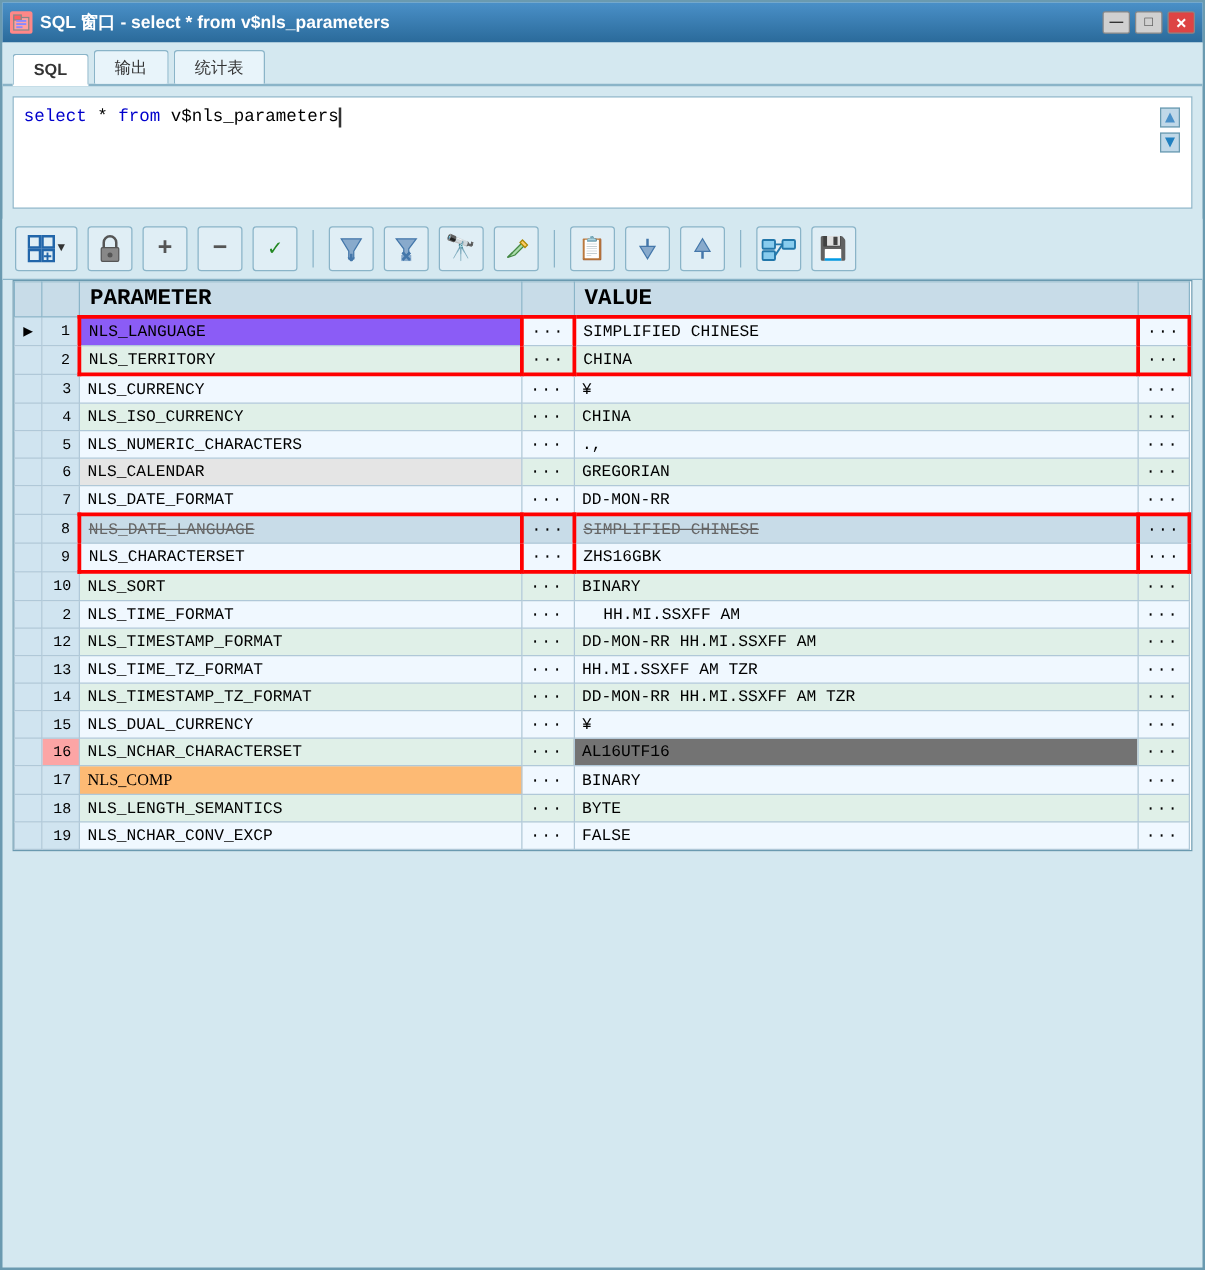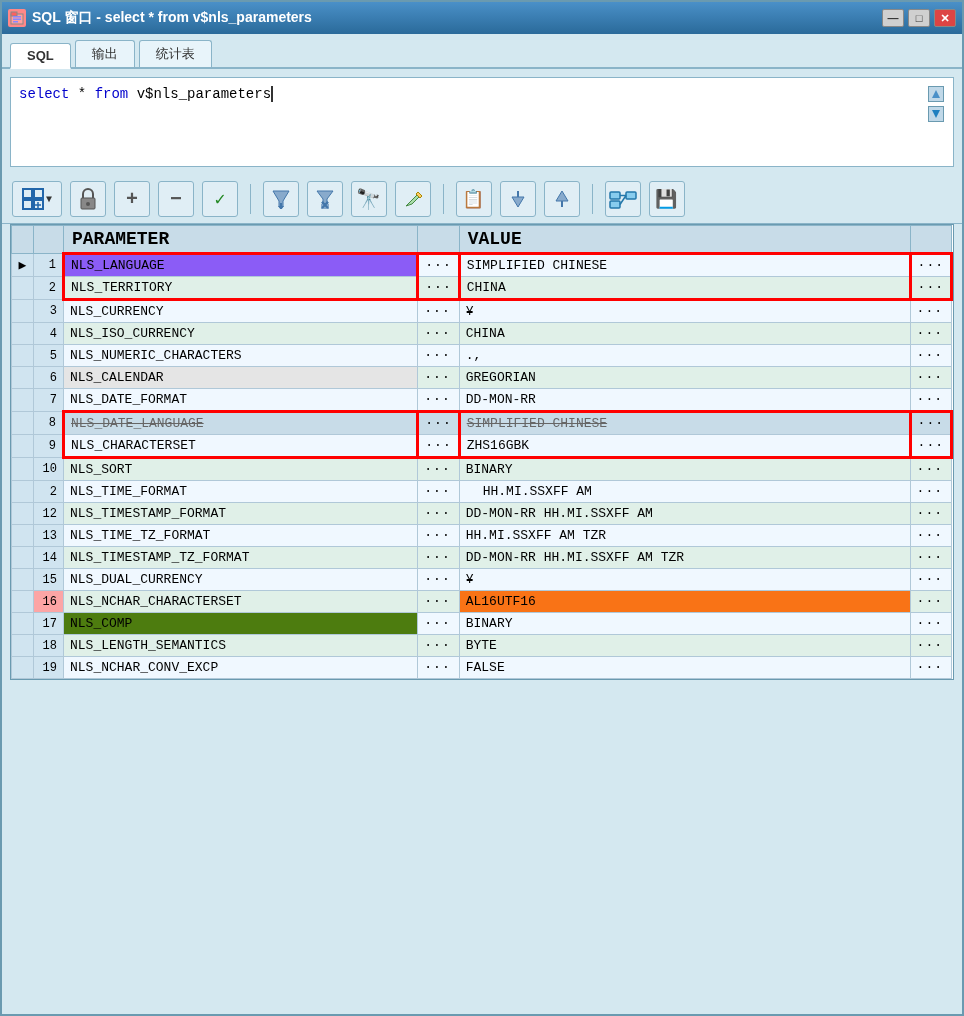--- a/index.html
+++ b/index.html
@@ -491,7 +491,7 @@
             <td class="row-num" style="background: #fca5a5;">16</td>
             <td style="background: rgb(224, 240, 232);">NLS_NCHAR_CHARACTERSET</td>
             <td class="dots" style="background: rgb(224, 240, 232);">···</td>
-            <td style="background: #f97316;">AL16UTF16</td>
+            <td style="background: #737373;">AL16UTF16</td>
             <td class="dots" style="background: rgb(224, 240, 232);">···</td>
           </tr>
           <tr>

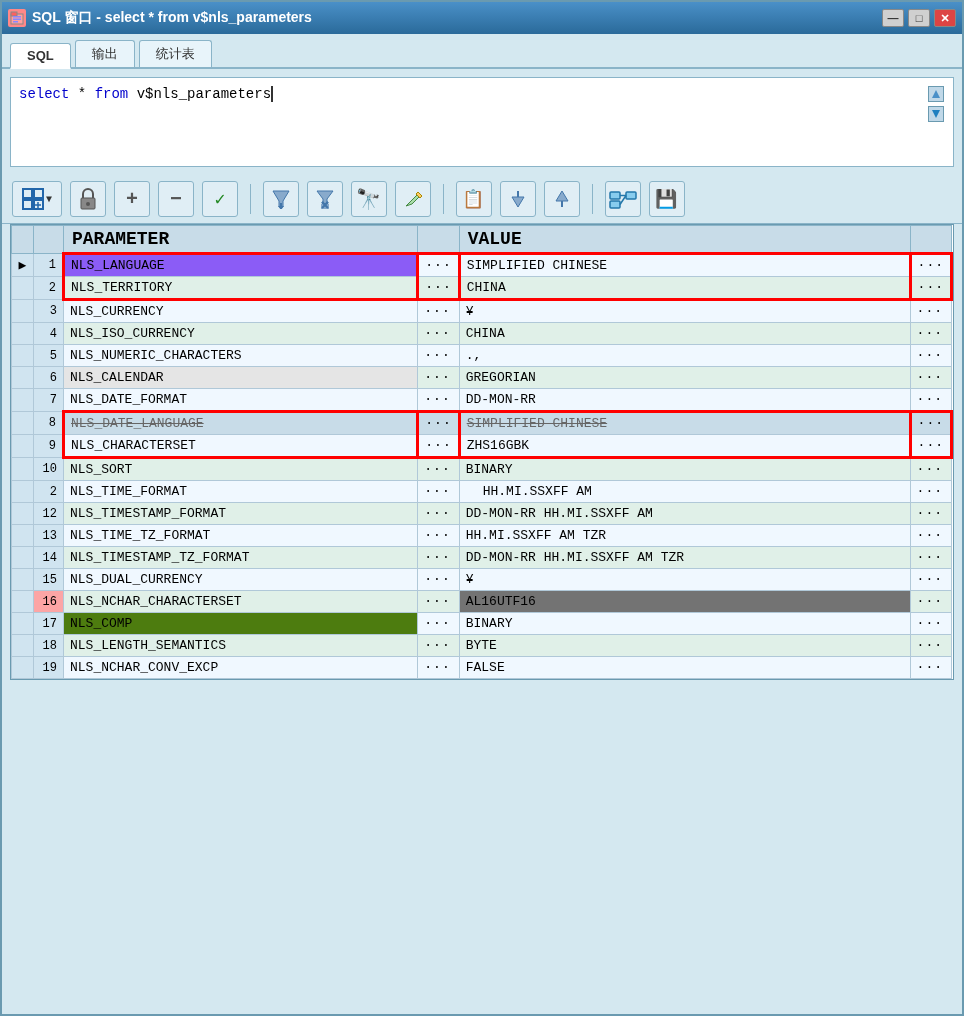--- a/index.html
+++ b/index.html
@@ -497,7 +497,7 @@
           <tr>
             <td class="row-indicator" style="background: rgb(208, 228, 240);"></td>
             <td class="row-num" style="background: rgb(208, 228, 240);">17</td>
-            <td style="background: #4d7c0f;">NLS_COMP</td>
+            <td style="background: #fdba74; font-family: Liberation Serif, serif;">NLS_COMP</td>
             <td class="dots" style="background: rgb(240, 248, 255);">···</td>
             <td style="background: rgb(240, 248, 255);">BINARY</td>
             <td class="dots" style="background: rgb(240, 248, 255);">···</td>

